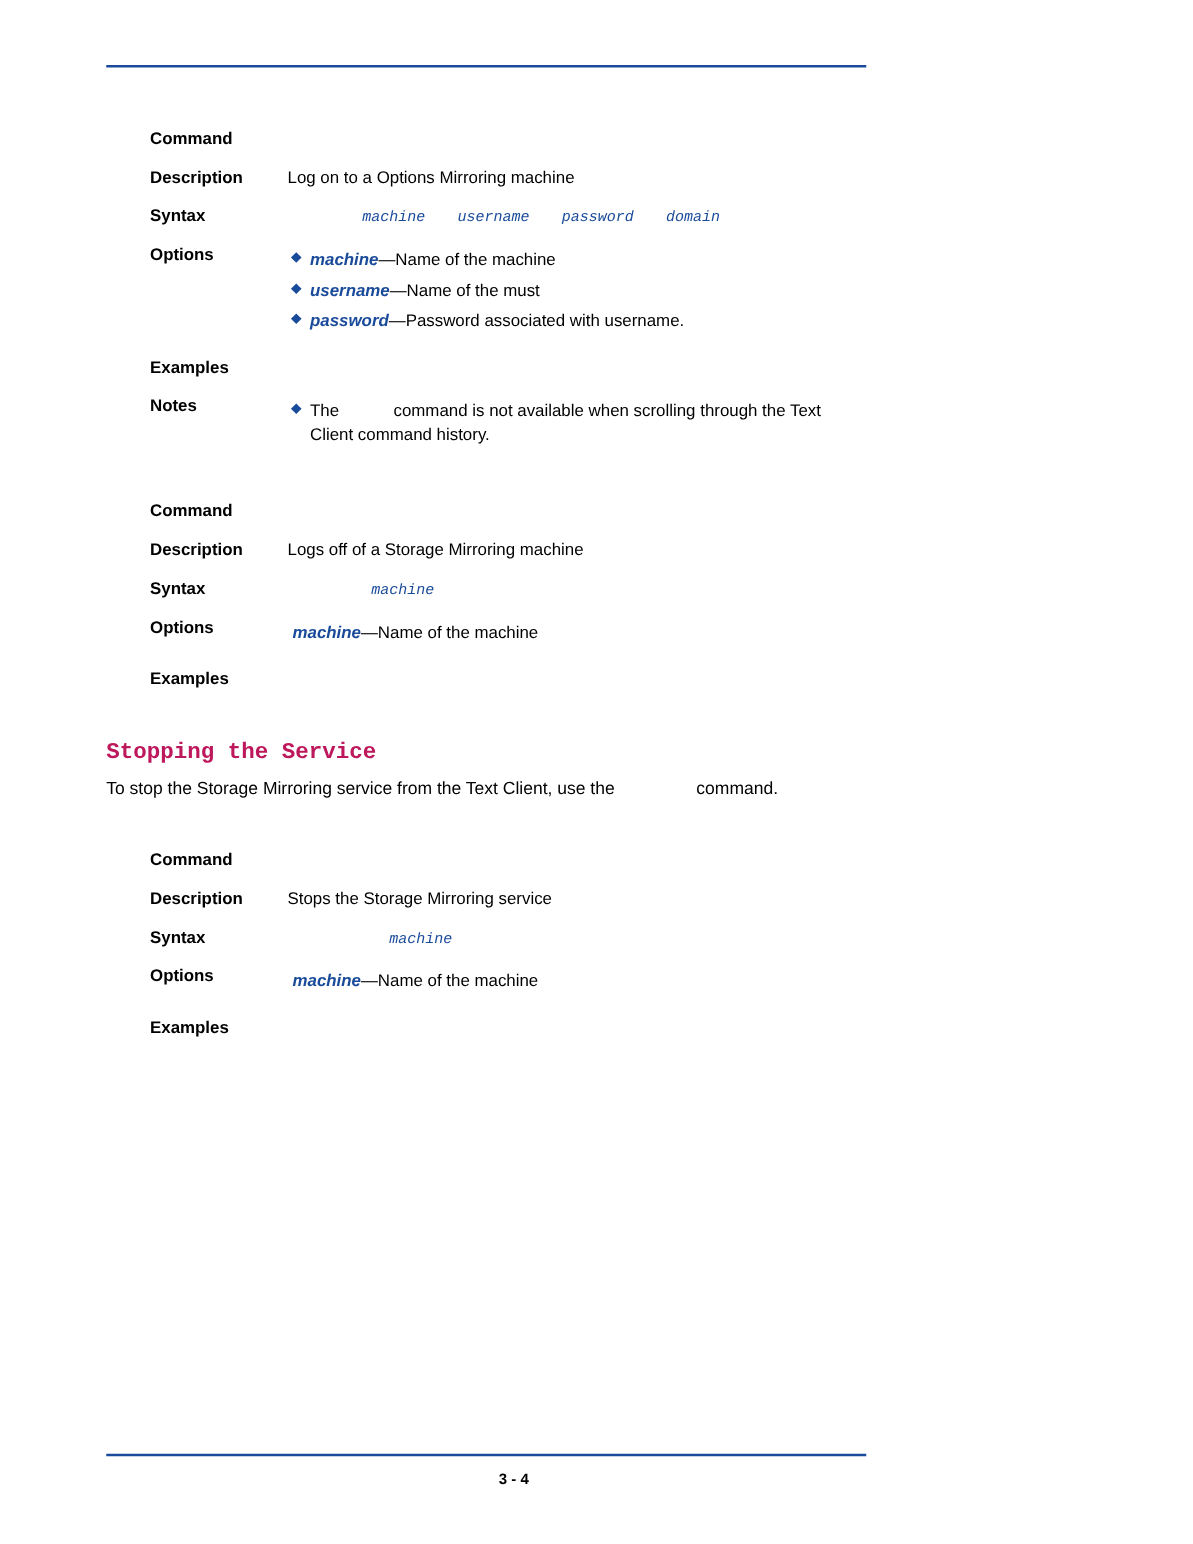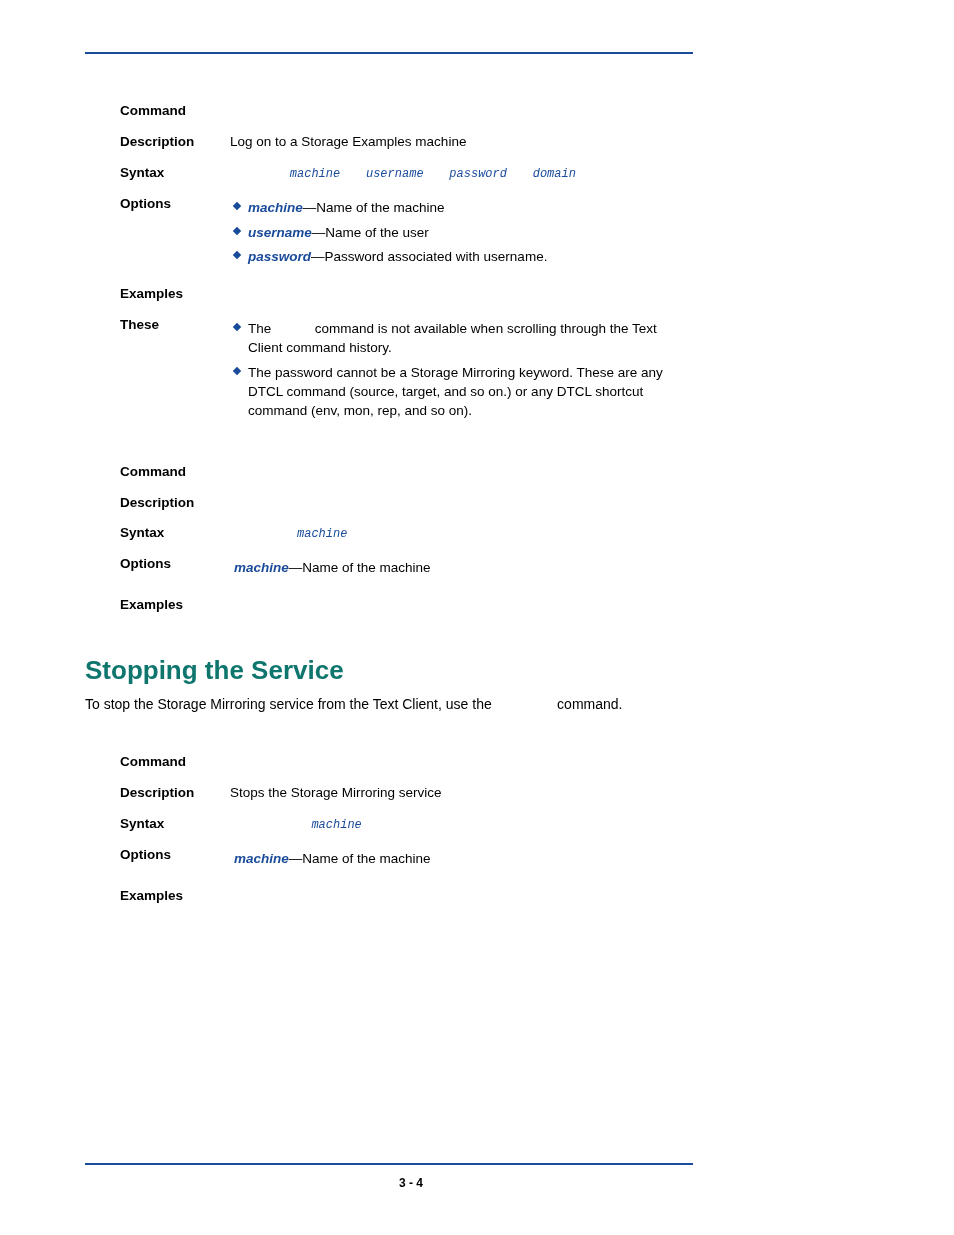--- a/index.html
+++ b/index.html
@@ -125,7 +125,7 @@
     </div>
     <div class="cmd-row">
       <div class="cmd-label">Description</div>
-      <div class="cmd-body">Log on to a Storage Examples machine</div>
+      <div class="cmd-body">Log on to a Options Mirroring machine</div>
     </div>
     <div class="cmd-row">
       <div class="cmd-label">Syntax</div>

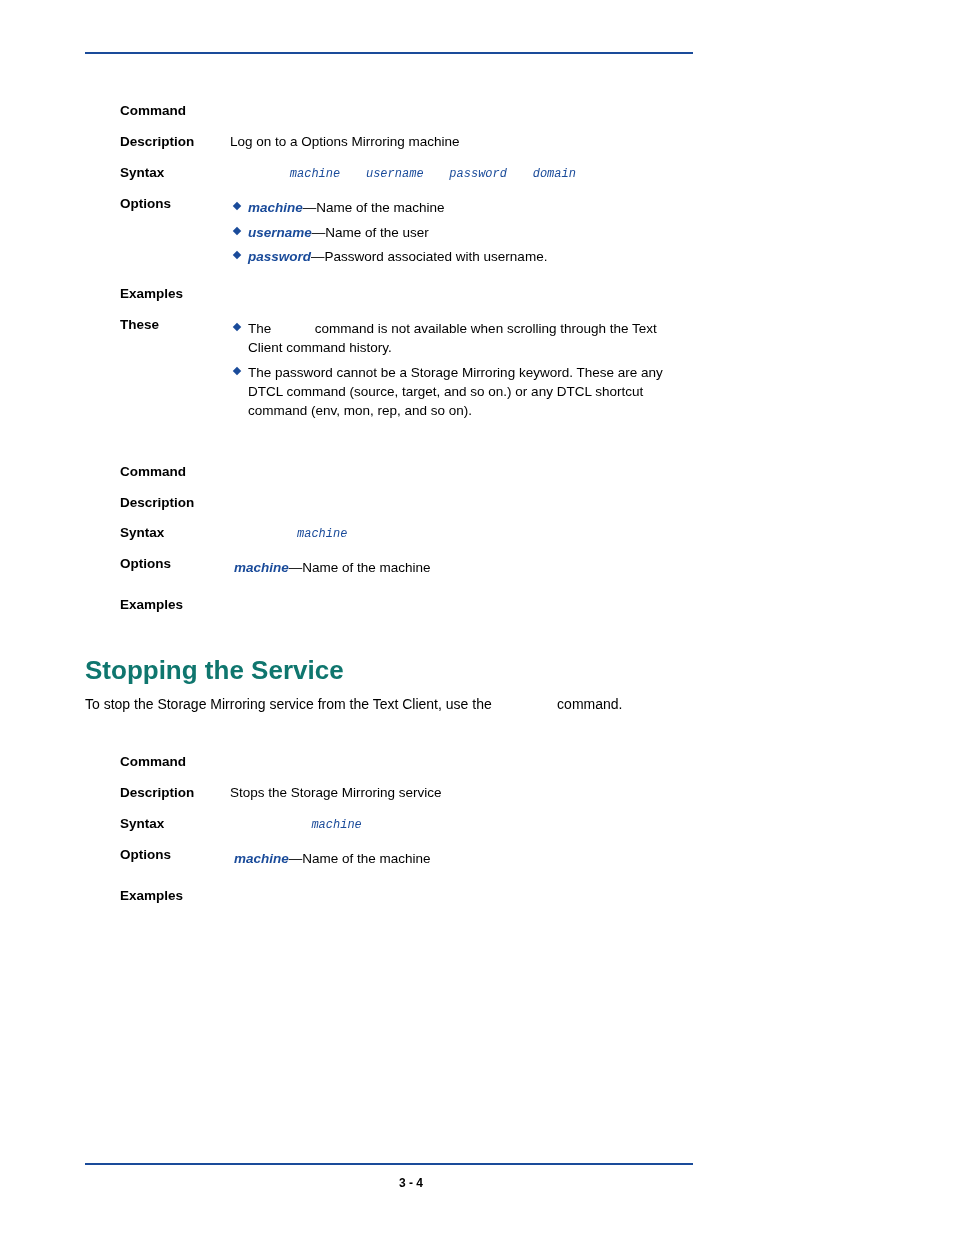--- a/index.html
+++ b/index.html
@@ -142,7 +142,7 @@
       <div class="cmd-body">
         <ul class="opt-list">
           <li><span class="diamond"></span><span class="opt-key">machine</span><span>—Name of the machine</span></li>
-          <li><span class="diamond"></span><span class="opt-key">username</span><span>—Name of the user</span></li>
+          <li><span class="diamond"></span><span class="opt-key">username</span><span>—Name of the must</span></li>
           <li><span class="diamond"></span><span class="opt-key">password</span><span>—Password associated with username.</span></li>
         </ul>
       </div>

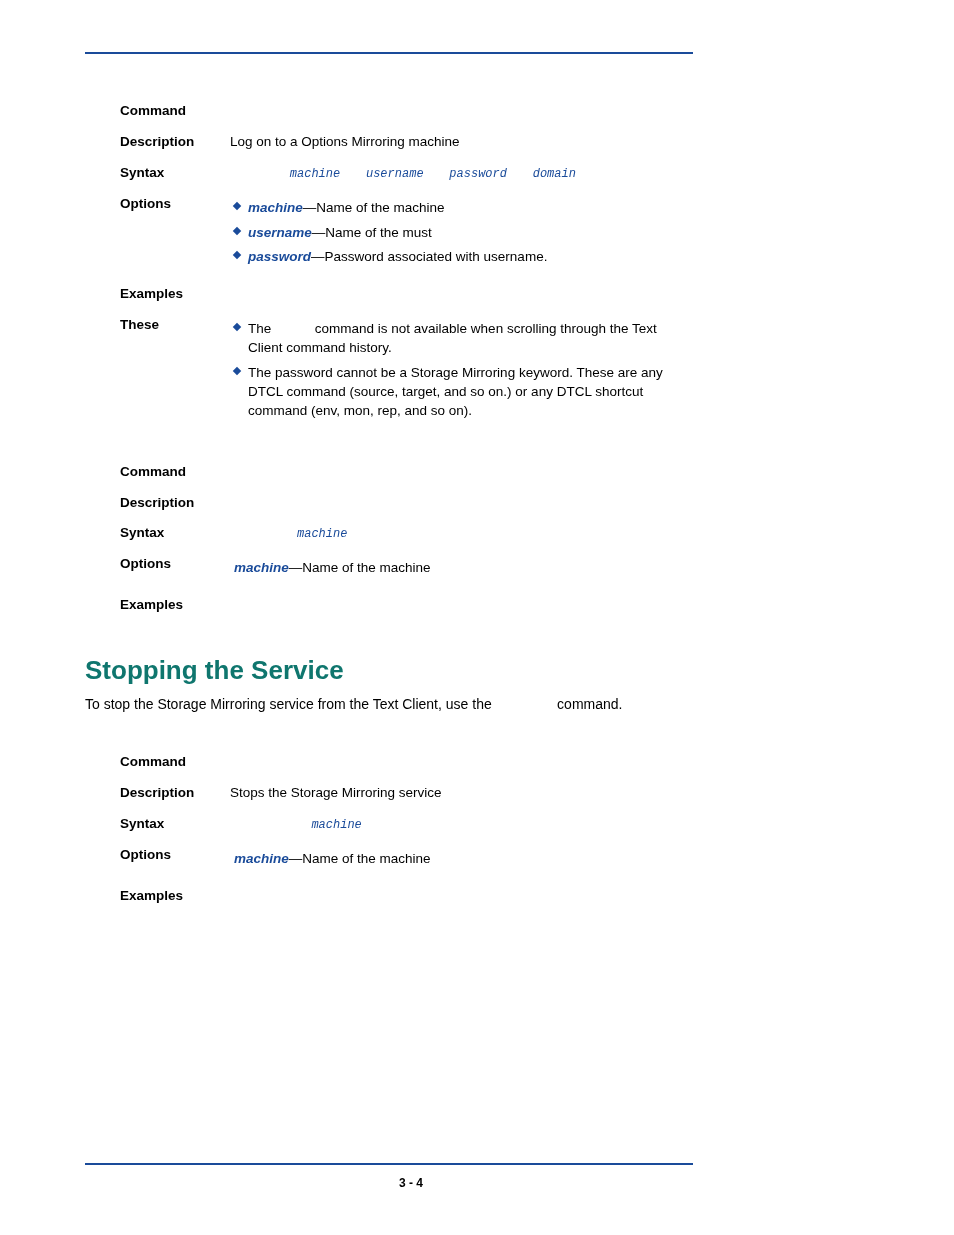--- a/index.html
+++ b/index.html
@@ -152,7 +152,7 @@
       <div class="cmd-body mono-inline" style="color:#fff;">login indy administrator ****** corporate</div>
     </div>
     <div class="cmd-row">
-      <div class="cmd-label">These</div>
+      <div class="cmd-label">Notes</div>
       <div class="cmd-body">
         <ul class="opt-list">
           <li><span class="diamond"></span><span>The </span><span class="note-key" style="color:#fff;">login</span><span> command is not available when scrolling through the Text Client command history.</span></li>

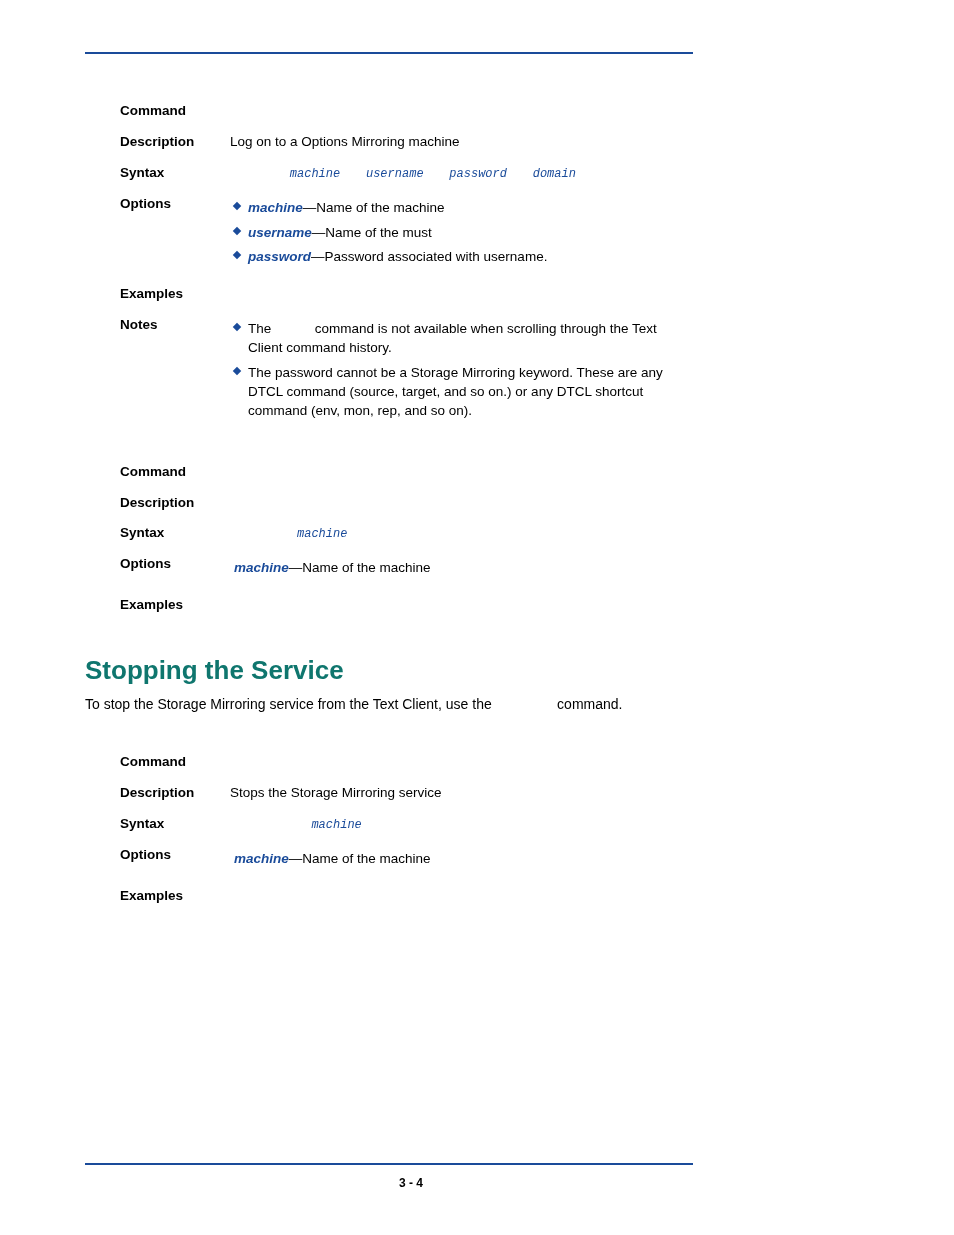--- a/index.html
+++ b/index.html
@@ -156,7 +156,6 @@
       <div class="cmd-body">
         <ul class="opt-list">
           <li><span class="diamond"></span><span>The </span><span class="note-key" style="color:#fff;">login</span><span> command is not available when scrolling through the Text Client command history.</span></li>
-          <li><span class="diamond"></span><span>The password cannot be a Storage Mirroring keyword. These are any DTCL command (source, target, and so on.) or any DTCL shortcut command (env, mon, rep, and so on).</span></li>
         </ul>
       </div>
     </div>

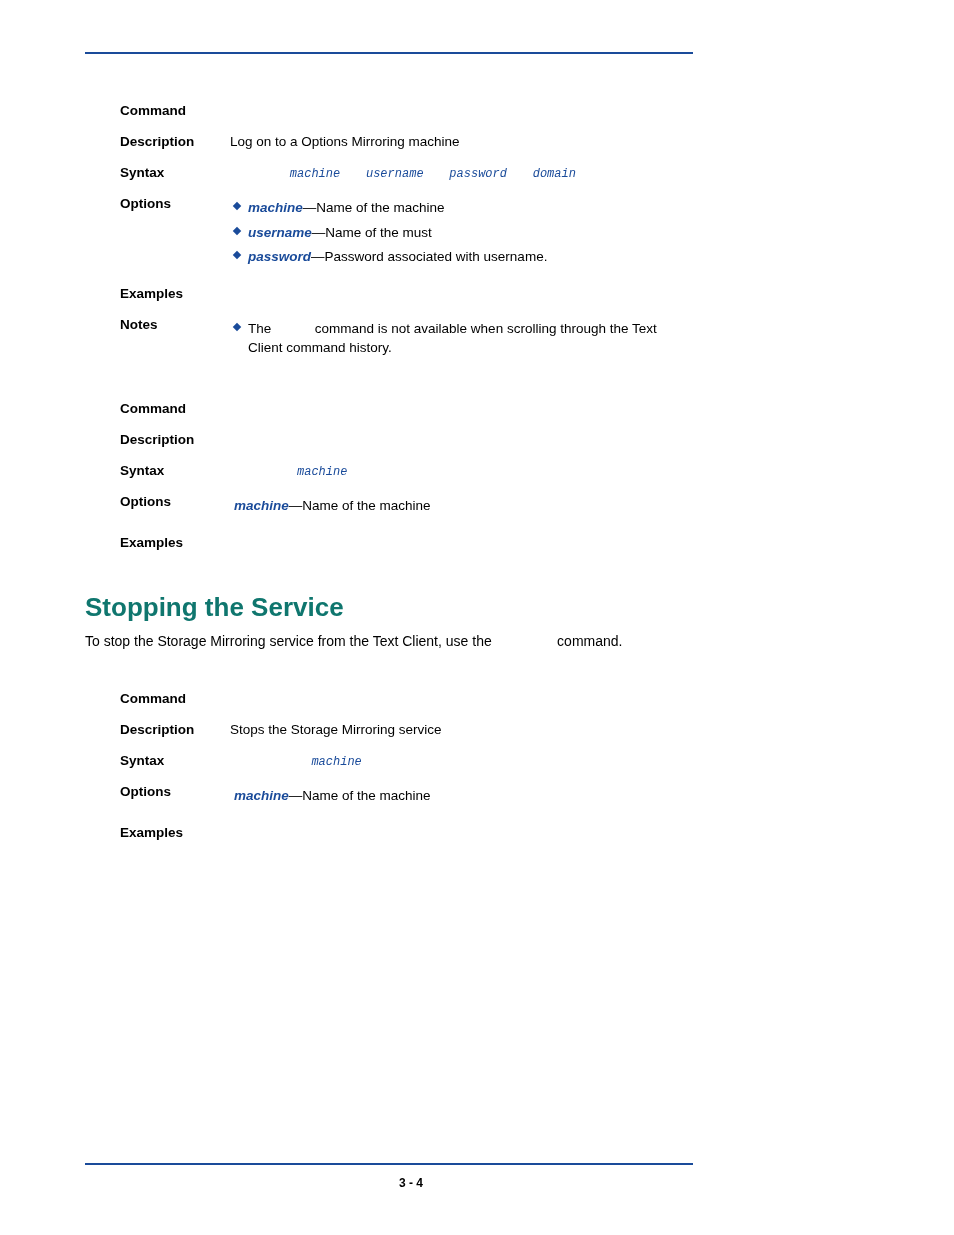--- a/index.html
+++ b/index.html
@@ -168,6 +168,7 @@
     </div>
     <div class="cmd-row">
       <div class="cmd-label">Description</div>
+      <div class="cmd-body">Logs off of a Storage Mirroring machine</div>
     </div>
     <div class="cmd-row">
       <div class="cmd-label">Syntax</div>

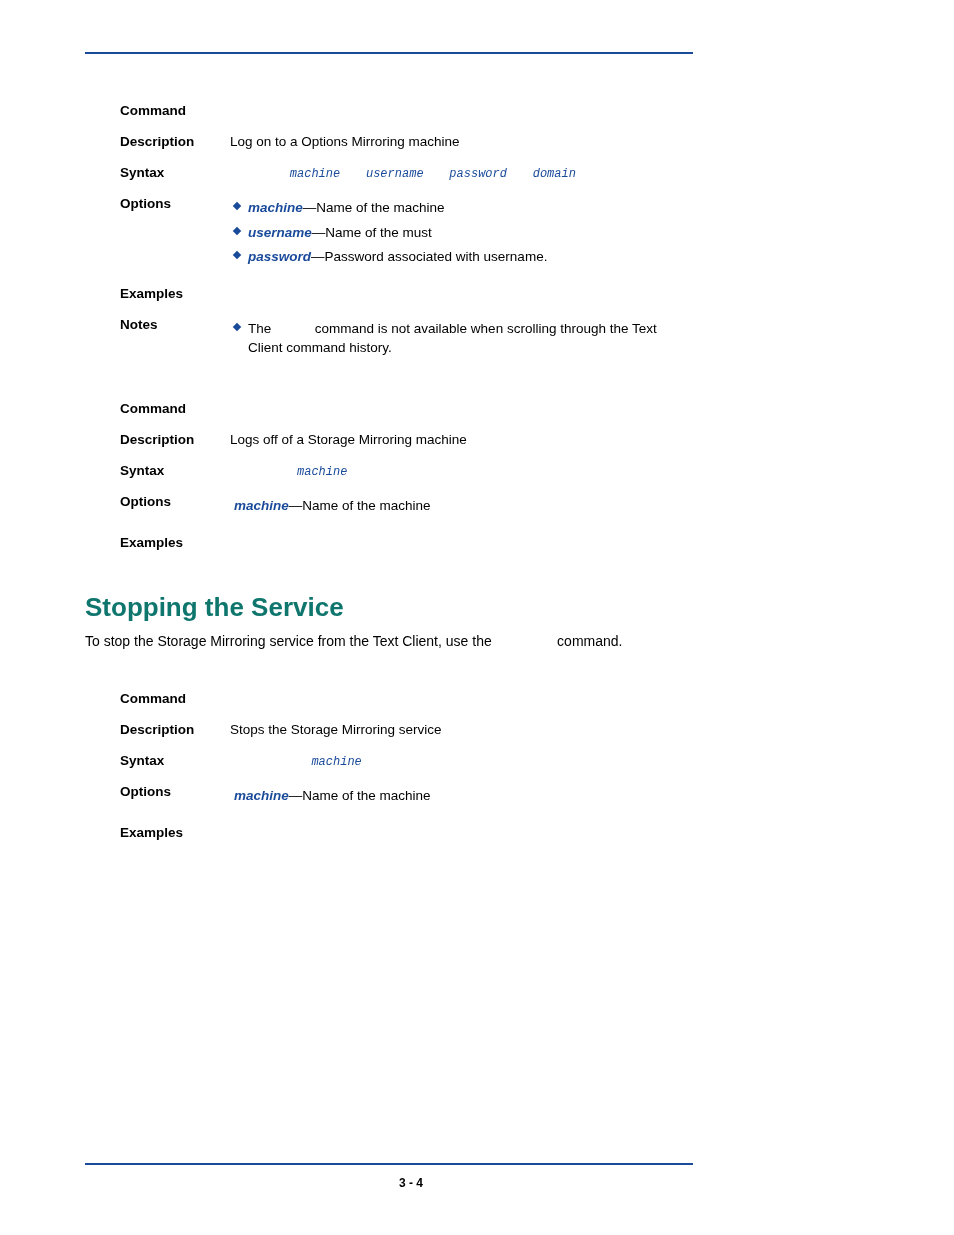--- a/index.html
+++ b/index.html
@@ -22,10 +22,11 @@
     margin-bottom: 48px;
   }
   .section-heading {
-    color: #0f766e;
-    font-weight: bold;
-    font-size: 26px;
+    color: #be185d;
+    font-weight: bold;
+    font-size: 18px;
     margin: 40px 0 10px 0;
+    font-family: Liberation Mono, monospace;
   }
   .intro-line {
     font-size: 14px;

